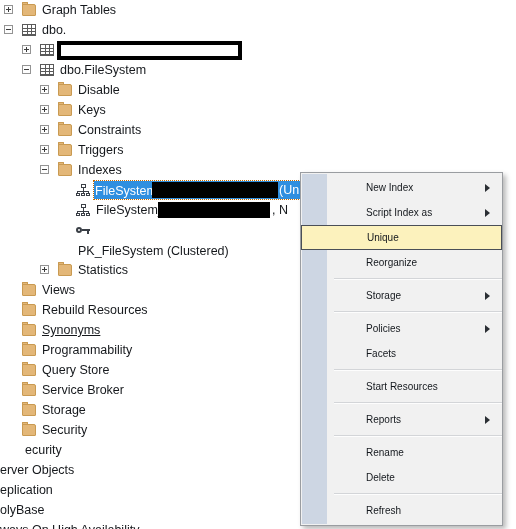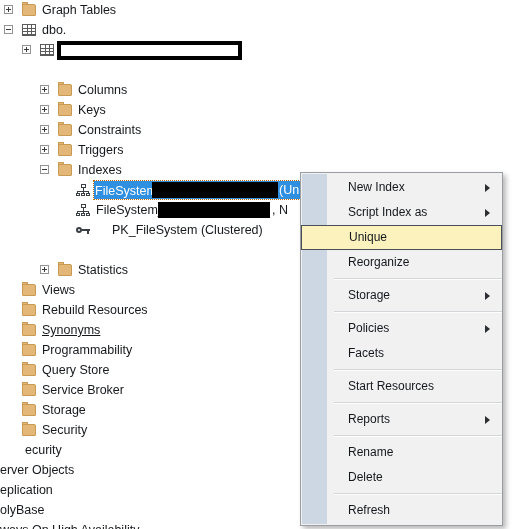--- a/index.html
+++ b/index.html
@@ -117,6 +117,17 @@
         <span></span>
       </span>
     </div>
+    <div class="row" style="top: 60px; position: absolute; left: 0px; right: 0px;">
+      <span class="exp minus" style="left: 22px;"></span>
+      <span class="tbl" style="left: 40px;">
+        <i class="h1"></i>
+        <i class="h2"></i>
+        <i class="h3"></i>
+        <i class="v1"></i>
+        <i class="v2"></i>
+      </span>
+      <span class="lbl" style="left: 60px;">dbo.FileSystem</span>
+    </div>
     <div class="row" style="top: 80px; position: absolute; left: 0px; right: 0px;">
       <span class="exp plus" style="left: 40px;"></span>
       <span class="folder" style="left: 58px;">

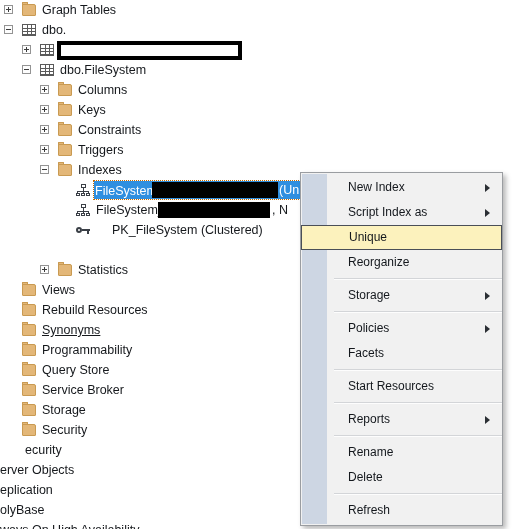--- a/index.html
+++ b/index.html
@@ -134,7 +134,7 @@
         <span class="tab"></span>
         <span class="bk"></span>
       </span>
-      <span class="lbl" style="left: 78px;">Columns</span>
+      <span class="lbl" style="left: 78px;">Disable</span>
     </div>
     <div class="row" style="top: 100px; position: absolute; left: 0px; right: 0px;">
       <span class="exp plus" style="left: 40px;"></span>

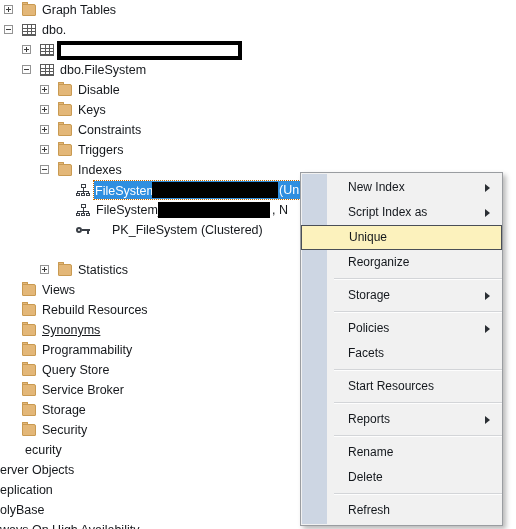--- a/index.html
+++ b/index.html
@@ -72,8 +72,8 @@
     box-shadow:3px 3px 5px rgba(0,0,0,.28);}
   #menu .gutter{position:absolute;left:1px;top:1px;width:25px;bottom:1px;background:#cdd6e3;}
   #menu .items{position:relative;padding:2px 0 2px 0;}
-  .mi{position:relative;height:25px;line-height:25px;padding-left:47px;color:#14181d;
-      font-size:12px;white-space:nowrap;}
+  .mi{position:relative;height:25px;line-height:25px;padding-left:65px;color:#14181d;
+      font-size:10px;white-space:nowrap;}
   .mi .arw{position:absolute;right:12px;top:9px;width:0;height:0;
     border-left:5px solid #2b2f34;border-top:4px solid transparent;border-bottom:4px solid transparent;}
   .mi.sel{background:#fcf2bd;border:1px solid #4a4f57;box-sizing:border-box;

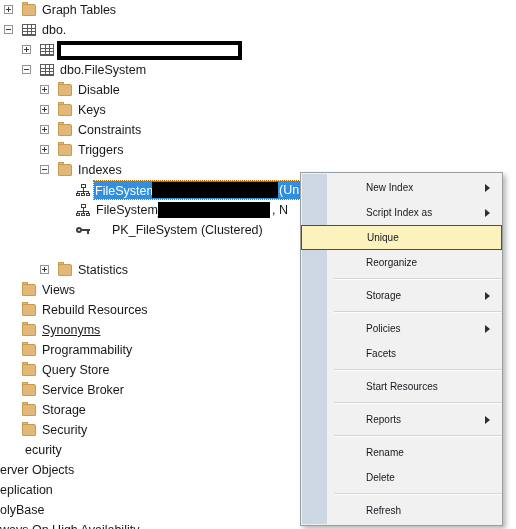--- a/index.html
+++ b/index.html
@@ -206,7 +206,7 @@
         <span class="sh"></span>
         <span class="tt"></span>
       </span>
-      <span class="lbl" style="left: 112px;">PK_FileSystem (Clustered)</span>
+      <span class="lbl" style="left: 78px; margin-top: 21px;">PK_FileSystem (Clustered)</span>
     </div>
     <div class="row" style="top: 260px; position: absolute; left: 0px; right: 0px;">
       <span class="exp plus" style="left: 40px;"></span>

